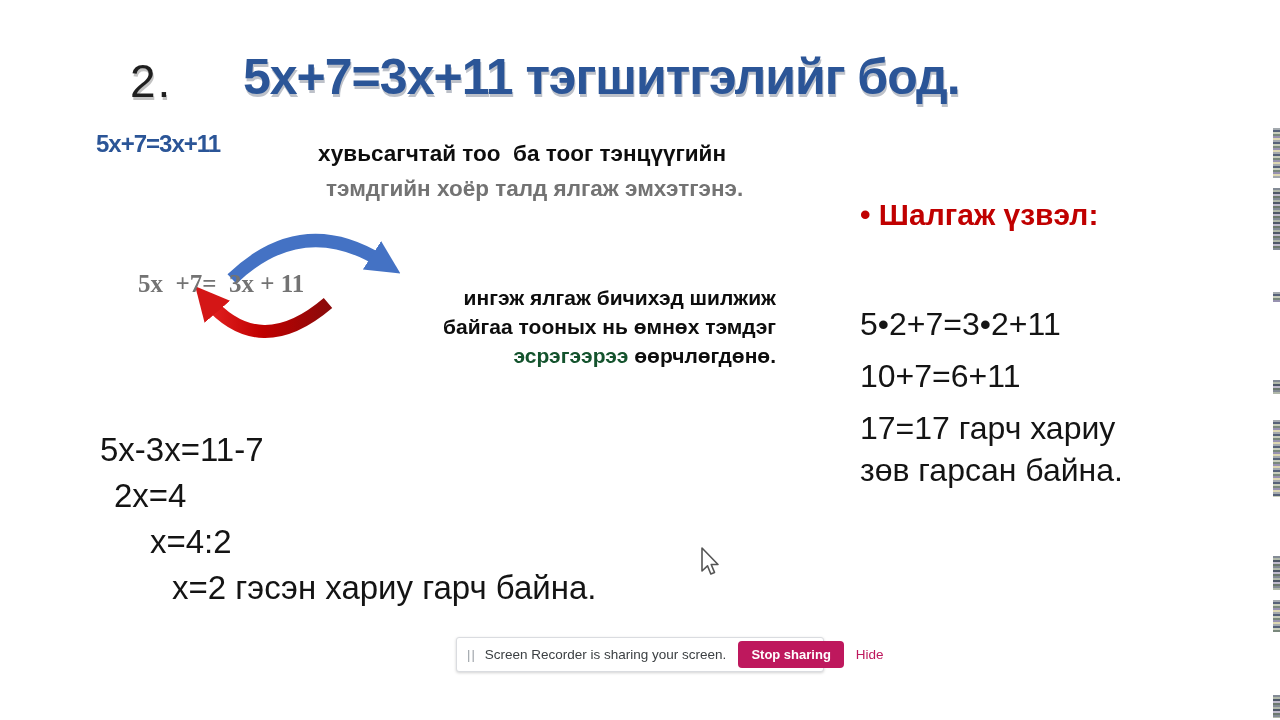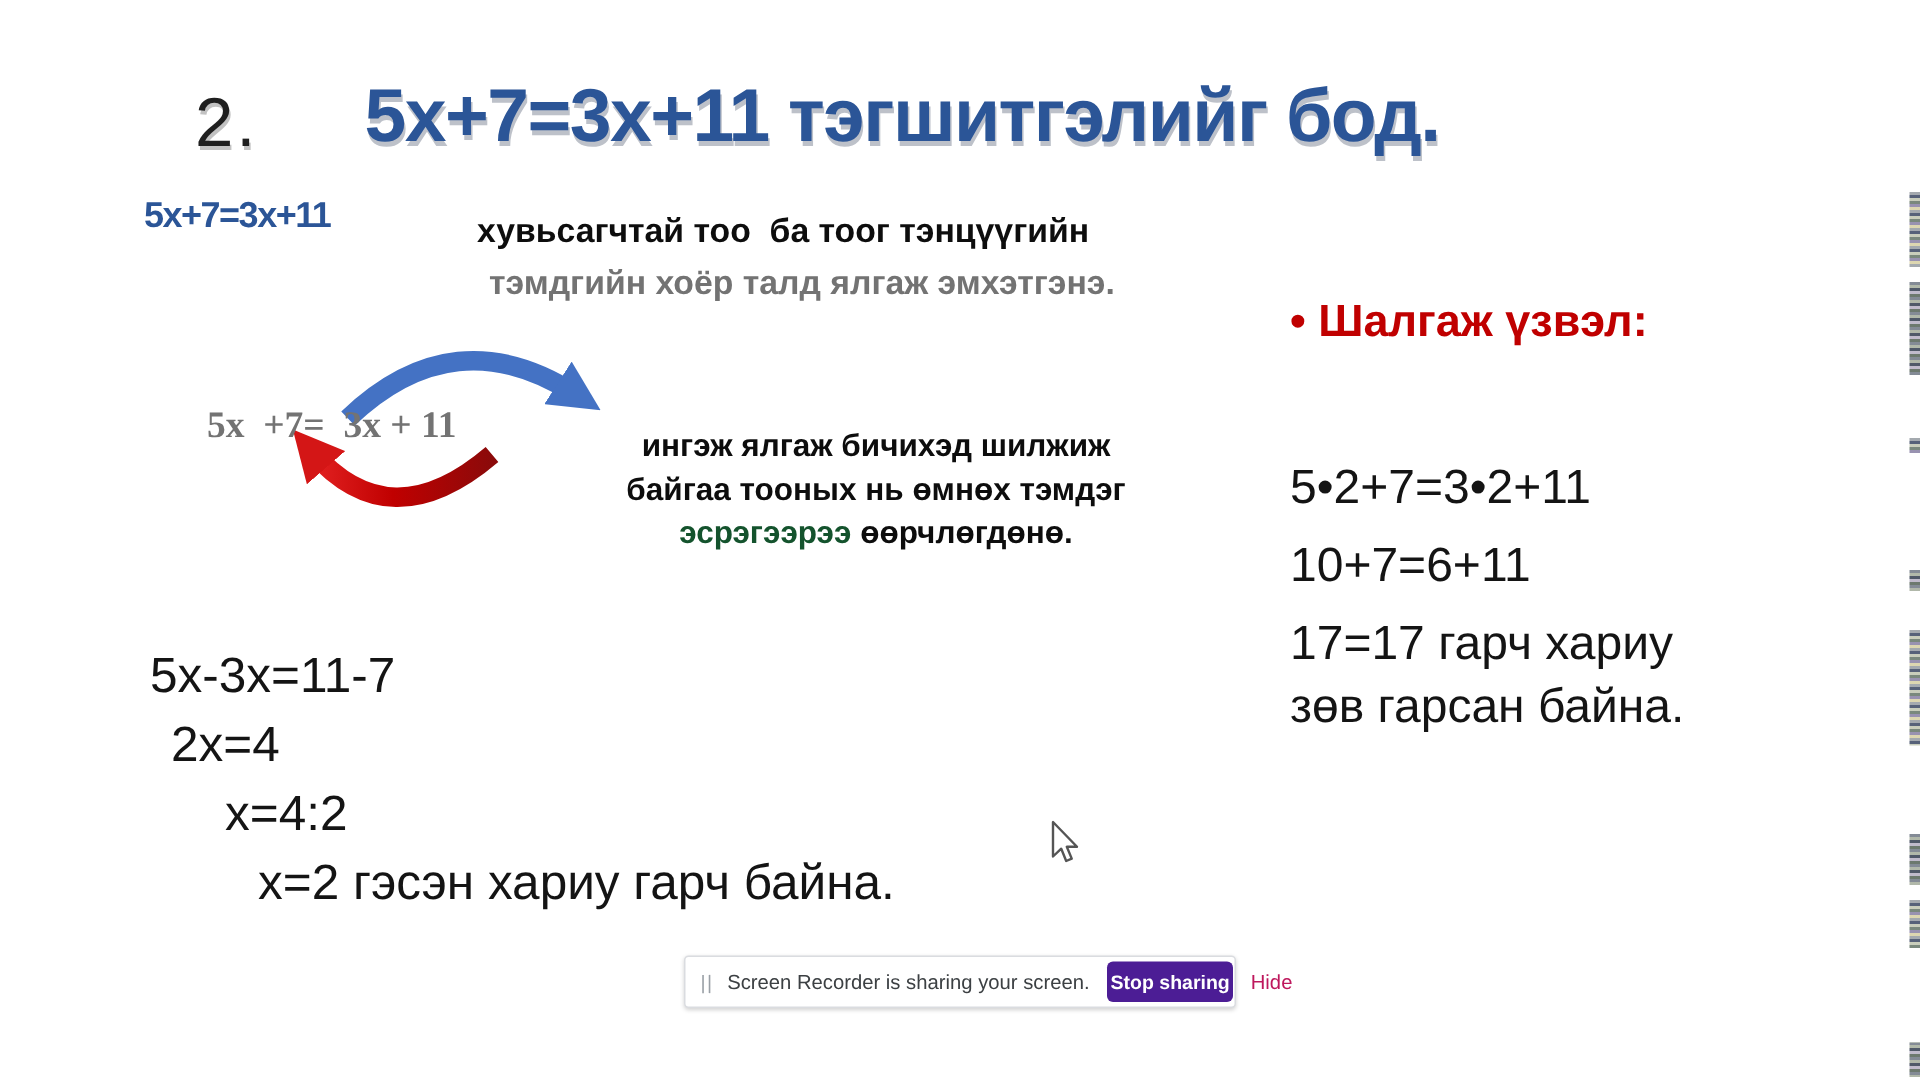--- a/index.html
+++ b/index.html
@@ -55,9 +55,9 @@
   .arrows-svg { left: 168px; top: 215px; width: 260px; height: 150px; }
 
   .note-block {
-    left: 408px; top: 283px; width: 352px;
+    left: 424px; top: 283px; width: 352px;
     font-size: 21px; font-weight: 700; color: #0d0d0d;
-    text-align: center; line-height: 29px;
+    text-align: right; line-height: 29px;
   }
   .note-highlight { color: #14532d; }
 

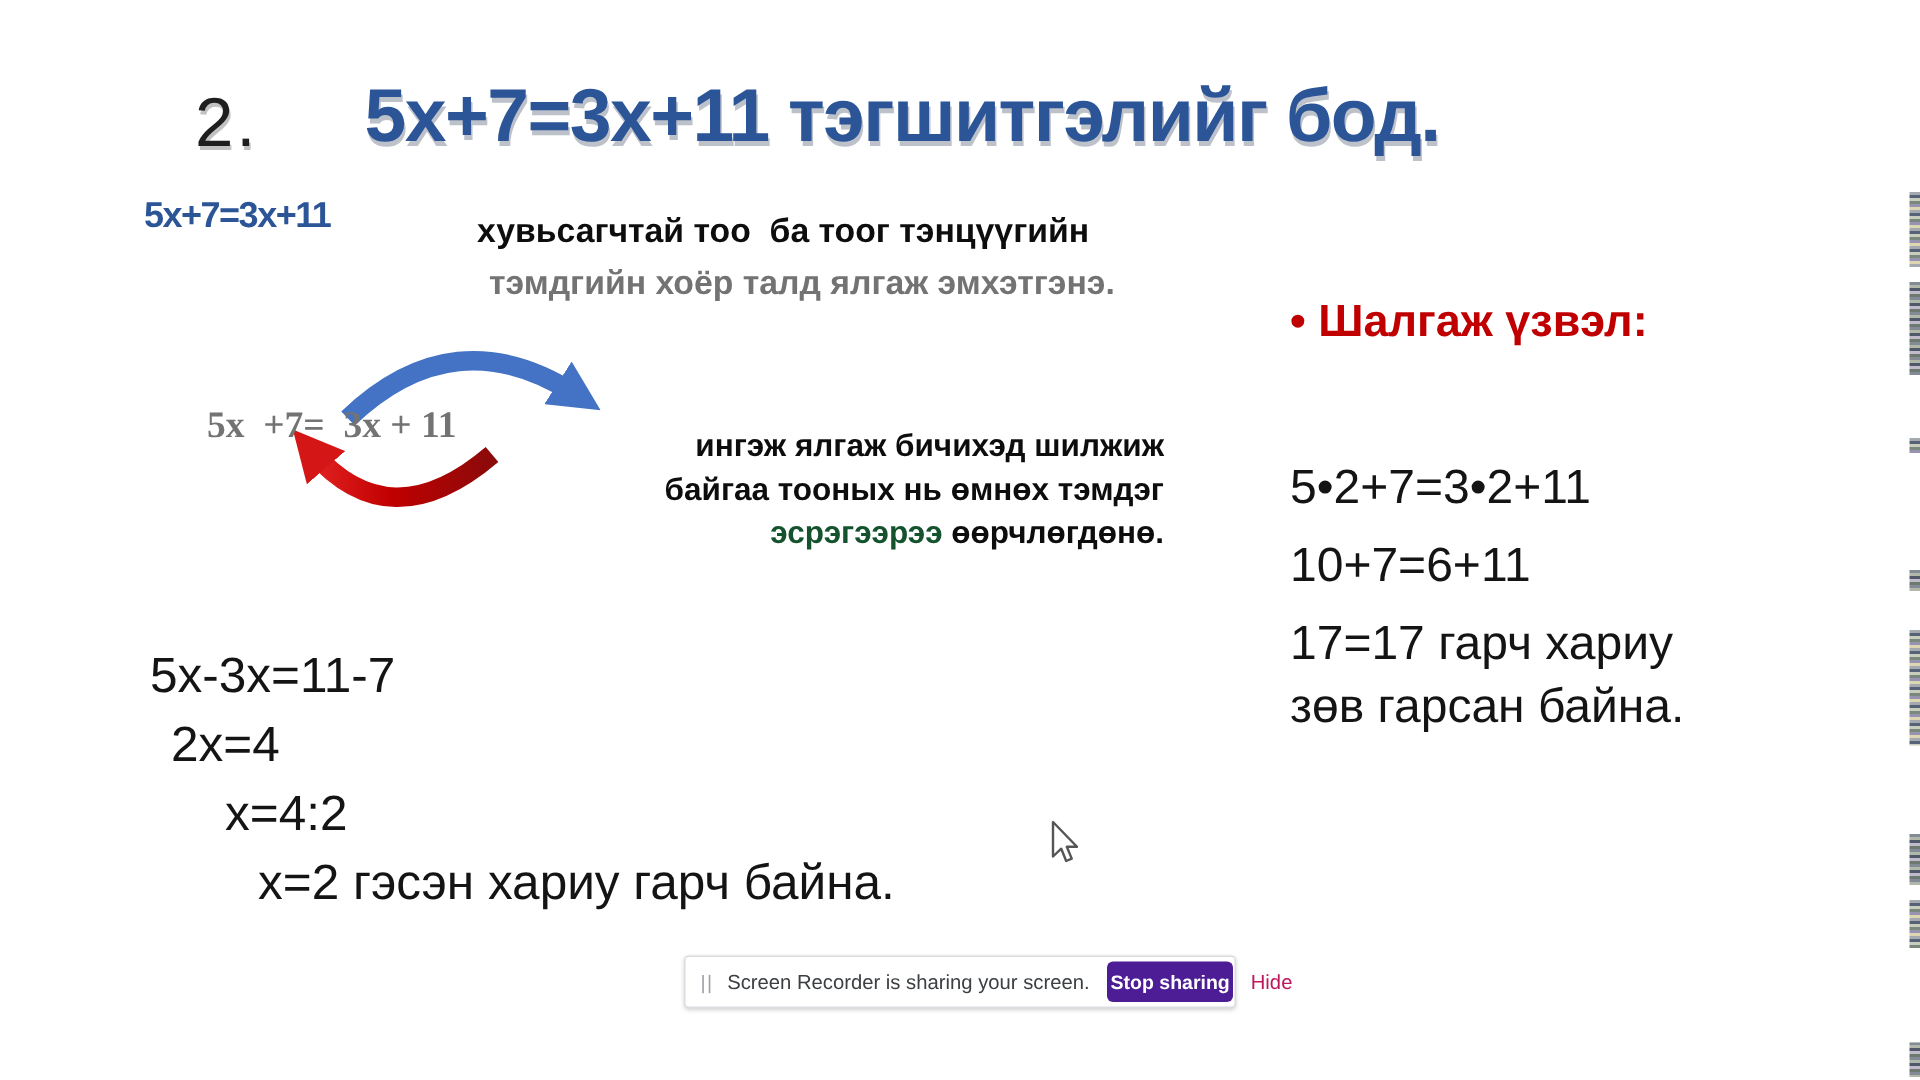--- a/index.html
+++ b/index.html
@@ -103,11 +103,11 @@
     margin-right: 12px; white-space: nowrap;
   }
   .stop-btn {
-    background: #4c1d95; color: #ffffff;
+    background: #be185d; color: #ffffff;
     font-size: 13px; font-weight: 700;
     font-family: "Liberation Sans", sans-serif;
     border: none; border-radius: 4px;
-    padding: 6px 2px; margin-right: 12px;
+    padding: 6px 13px; margin-right: 12px;
     white-space: nowrap; cursor: pointer;
   }
   .hide-link {

